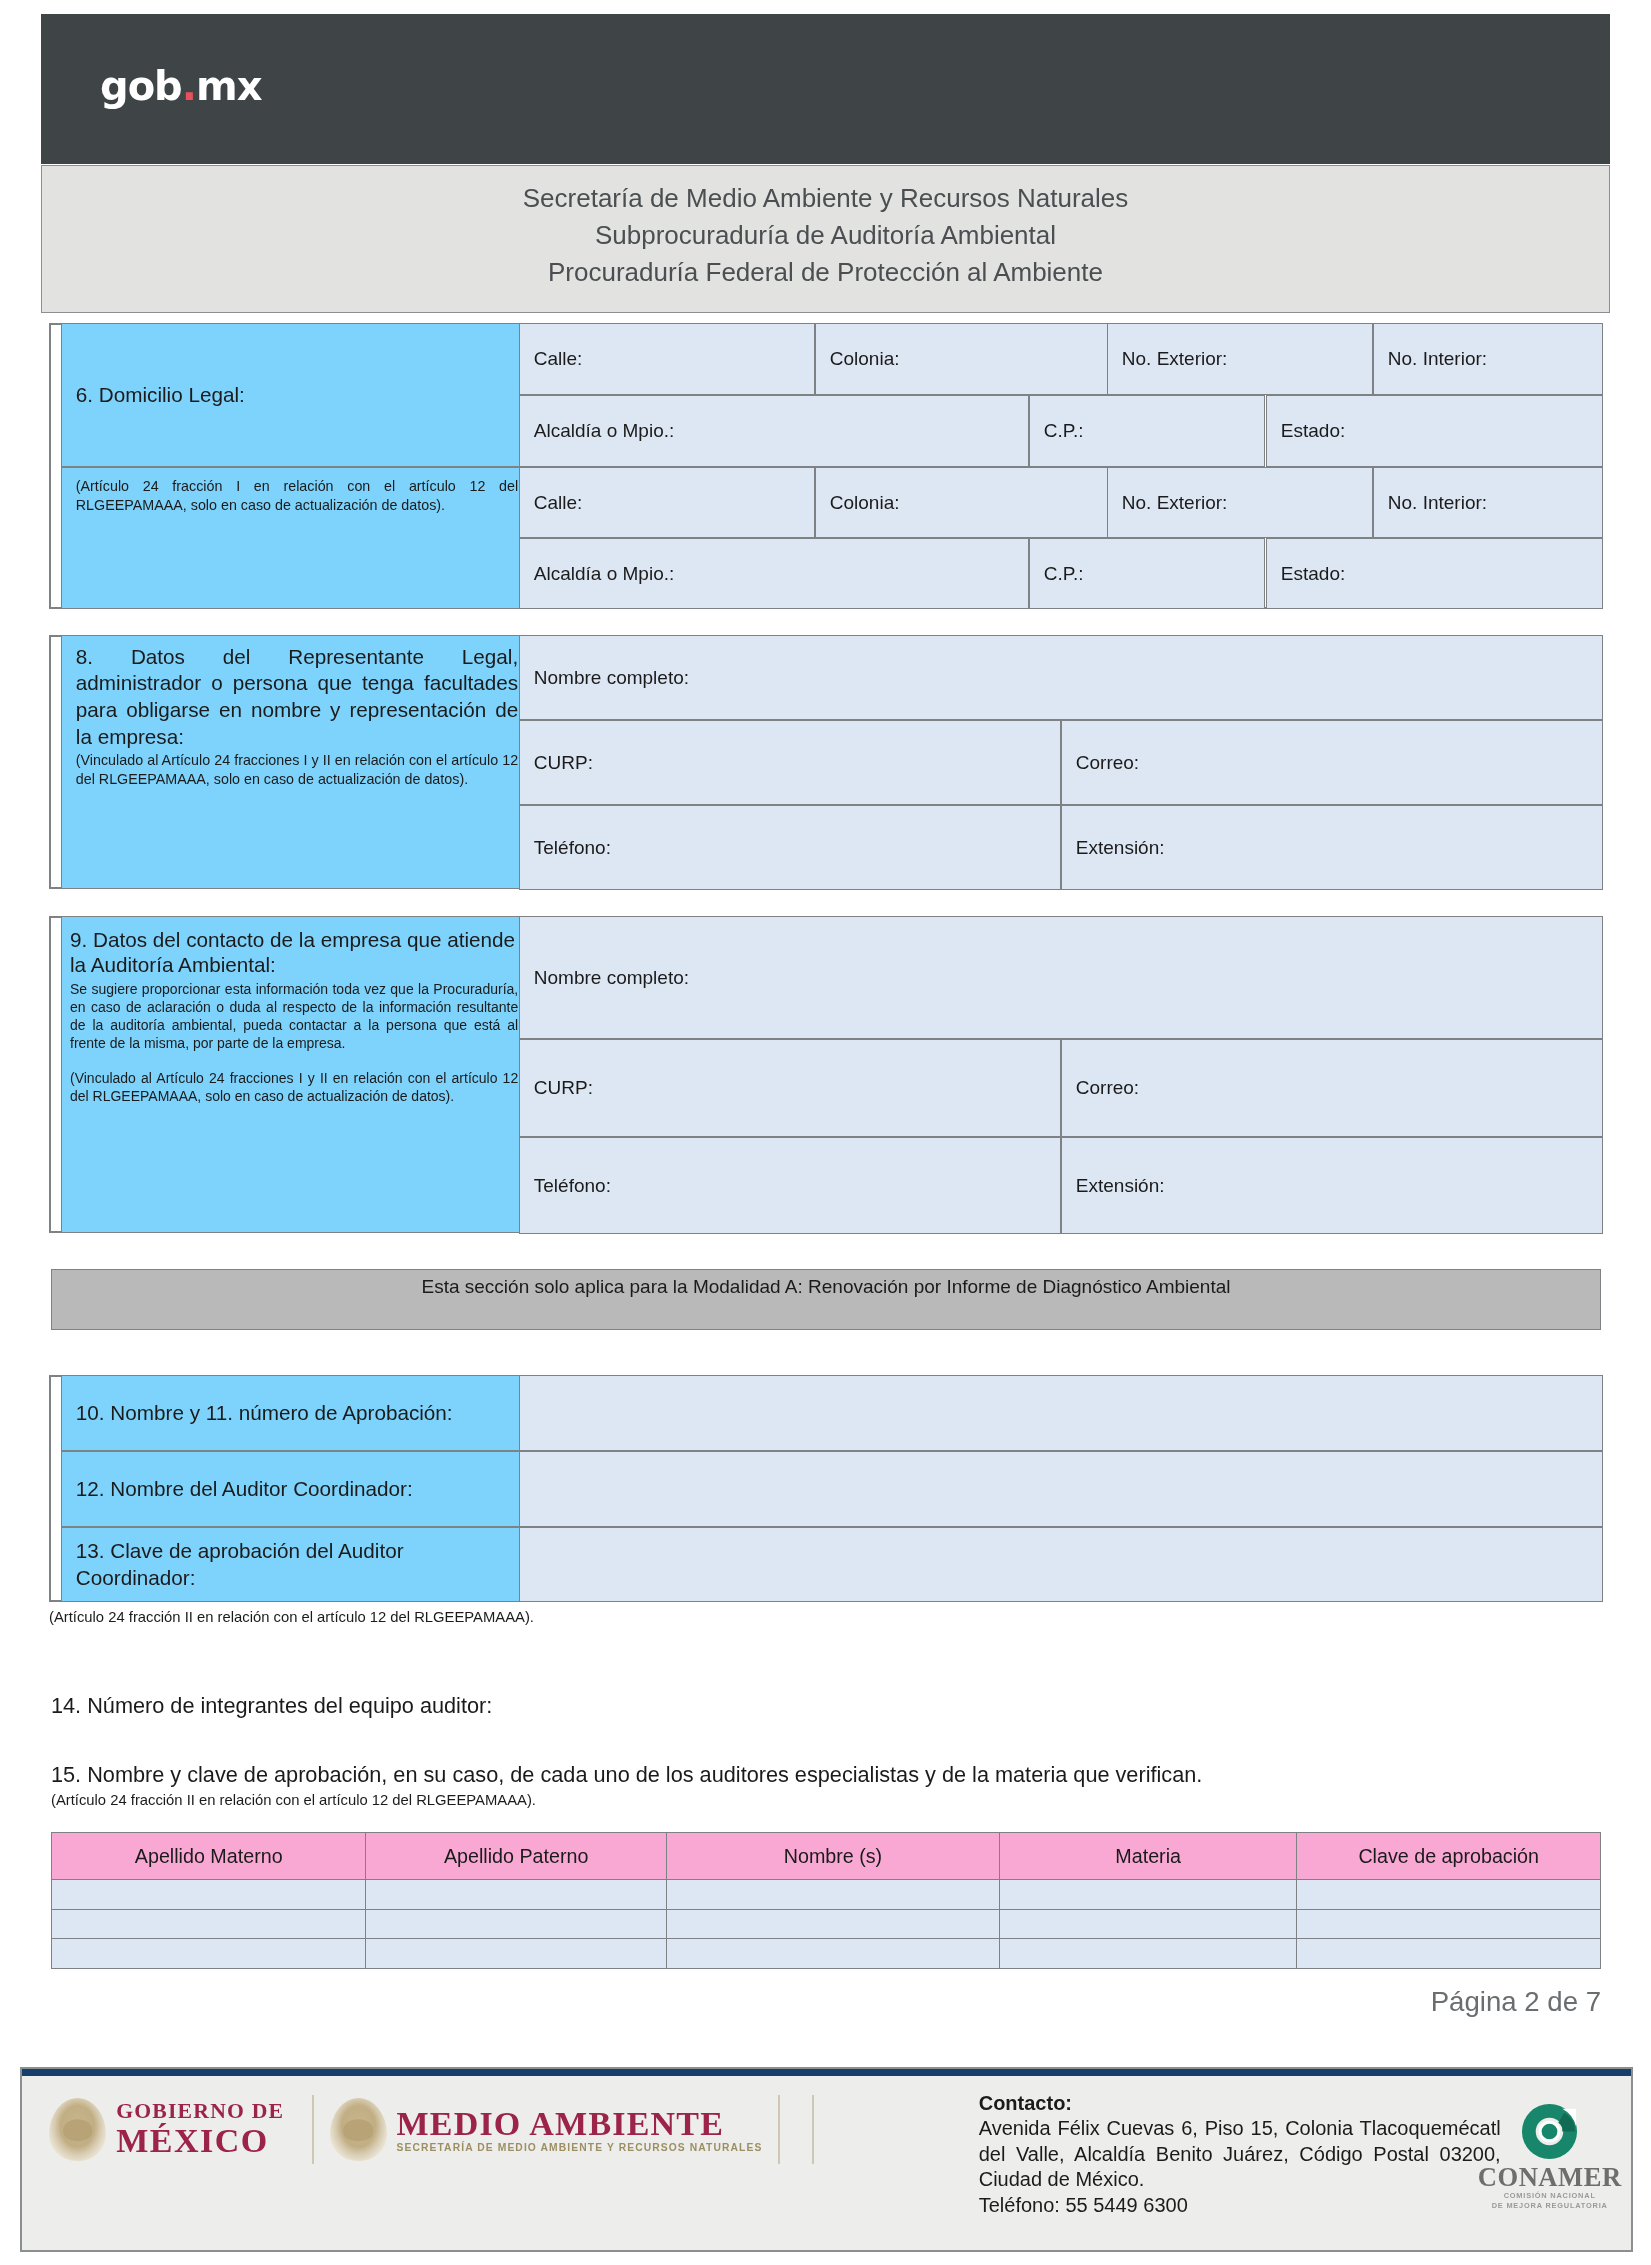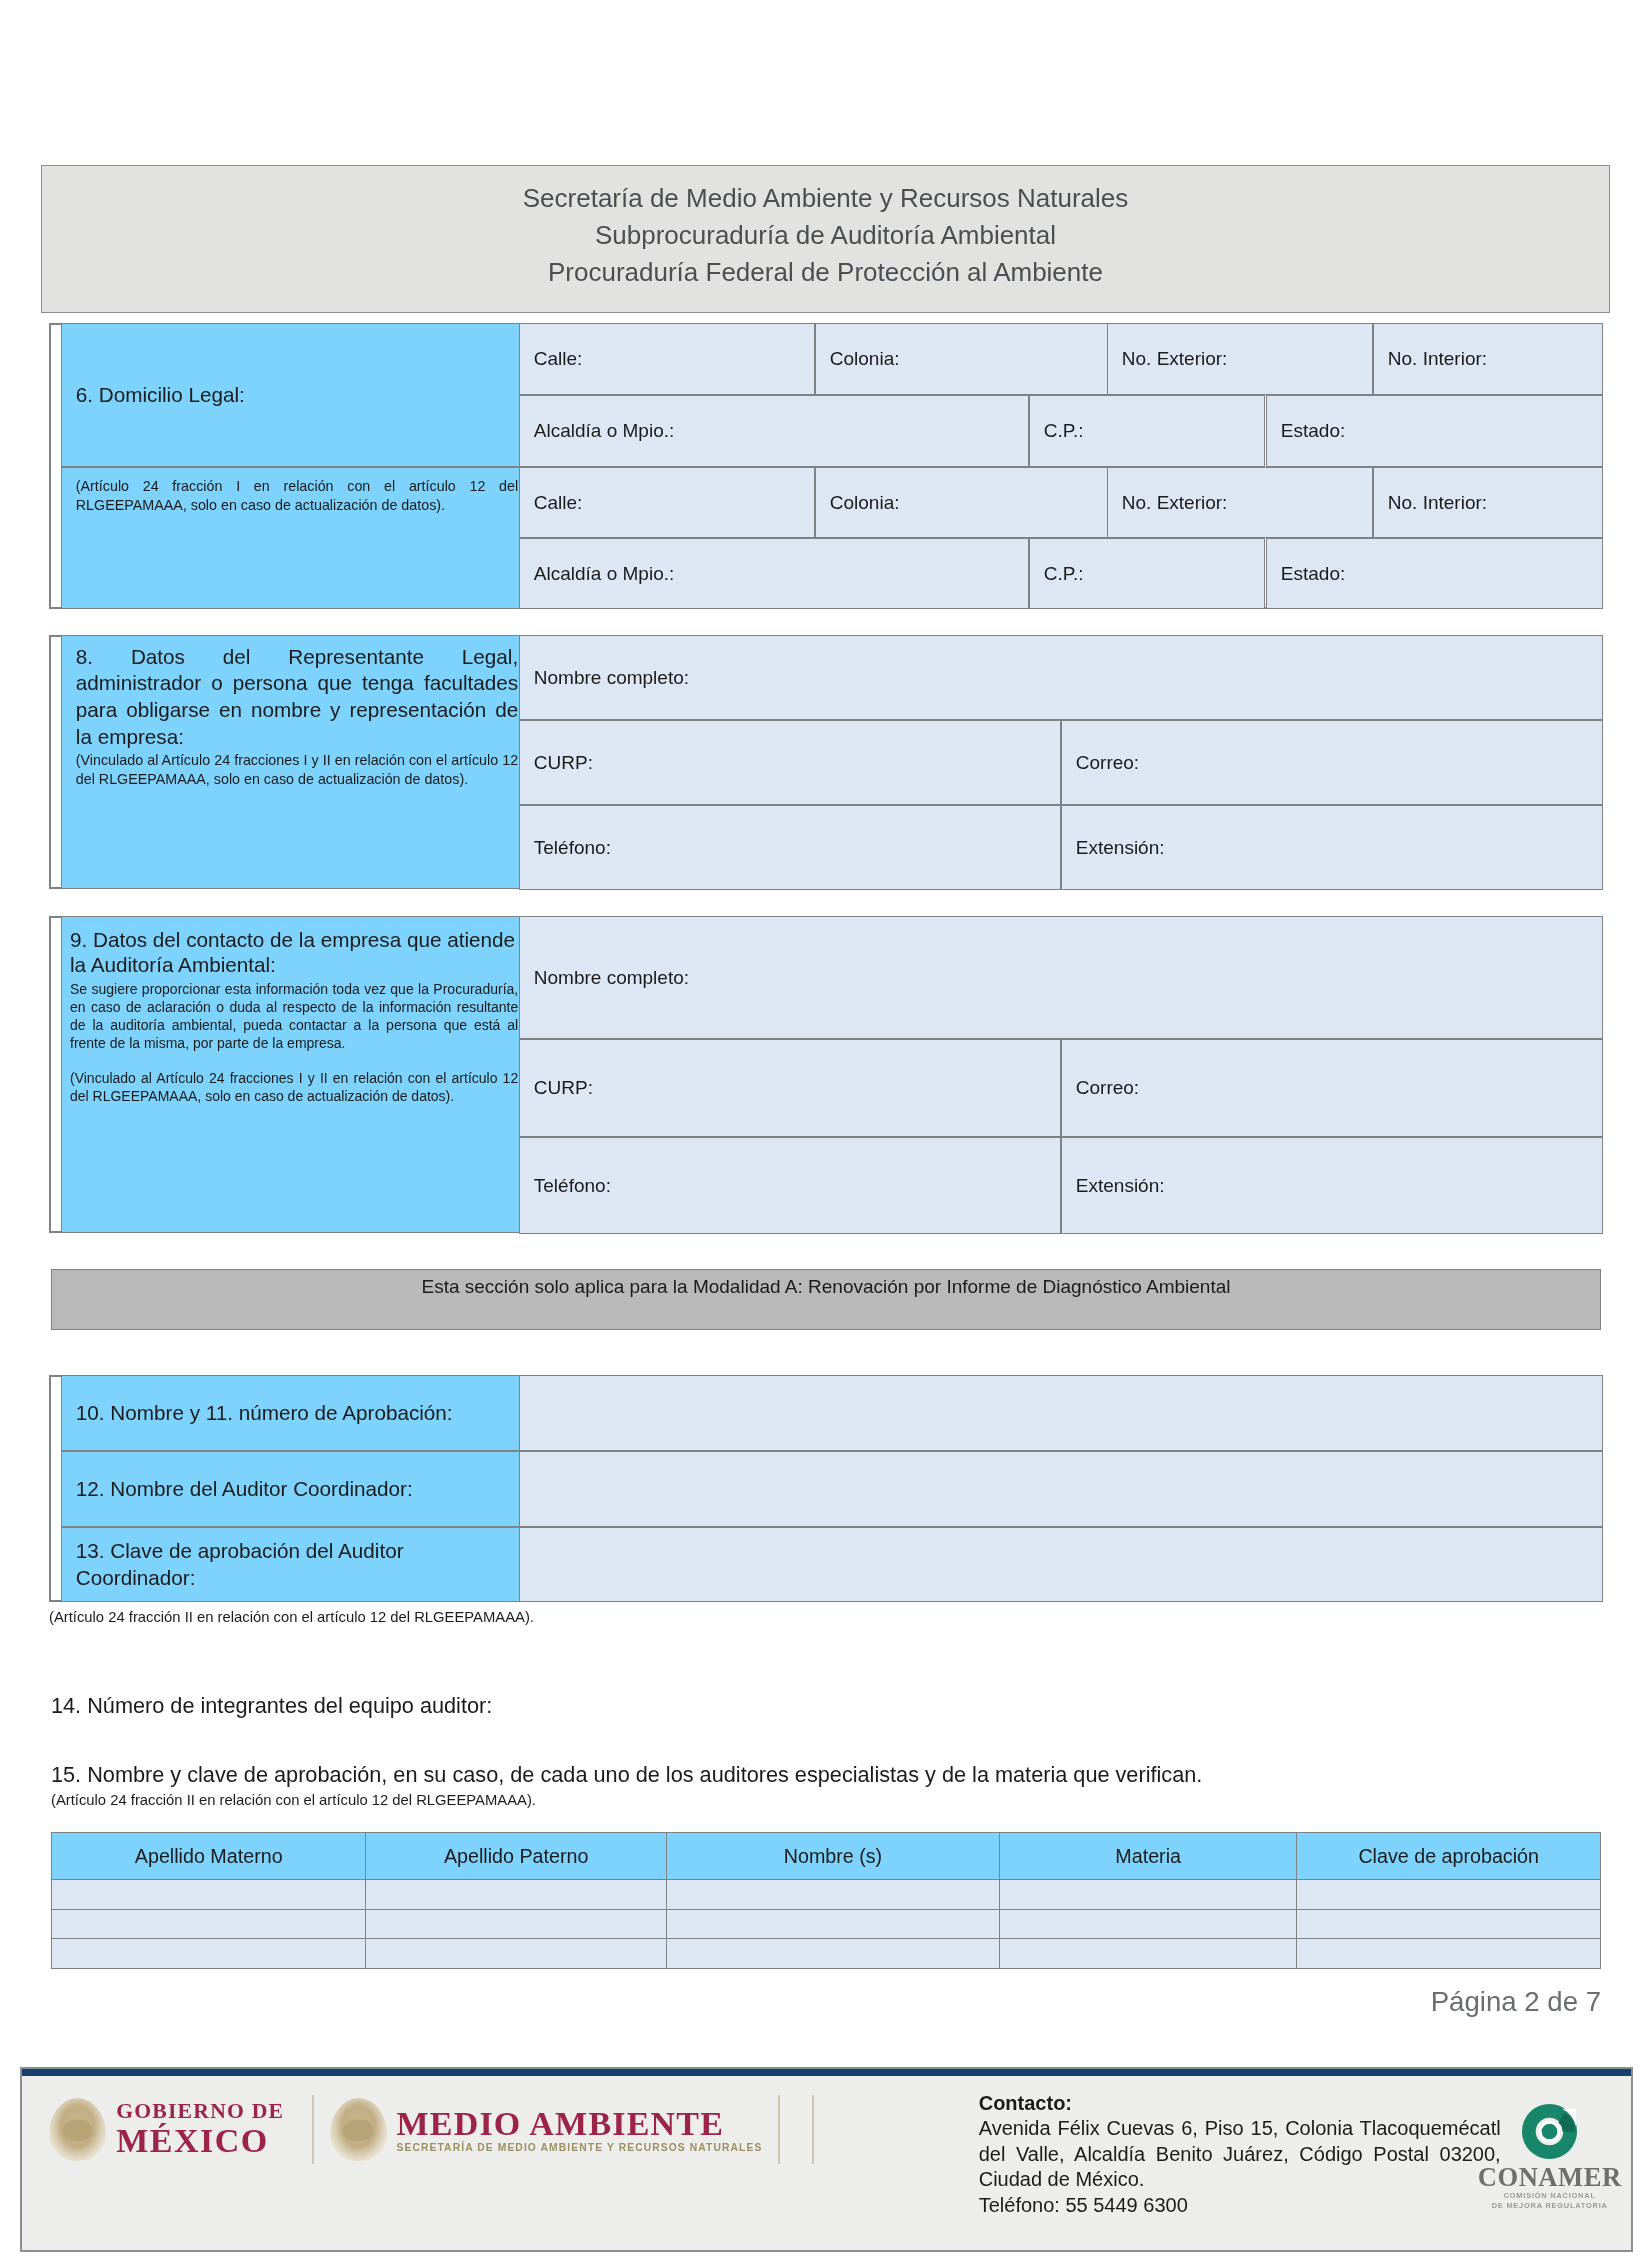--- a/index.html
+++ b/index.html
@@ -178,6 +178,9 @@
 
 <div class="page">
 
+  <div class="topbar">
+    <div class="gobmx"><span>gob</span><span class="dot">.</span><span>mx</span></div>
+  </div>
 
   <div class="instheader">
     <div class="l1">Secretaría de Medio Ambiente y Recursos Naturales</div>

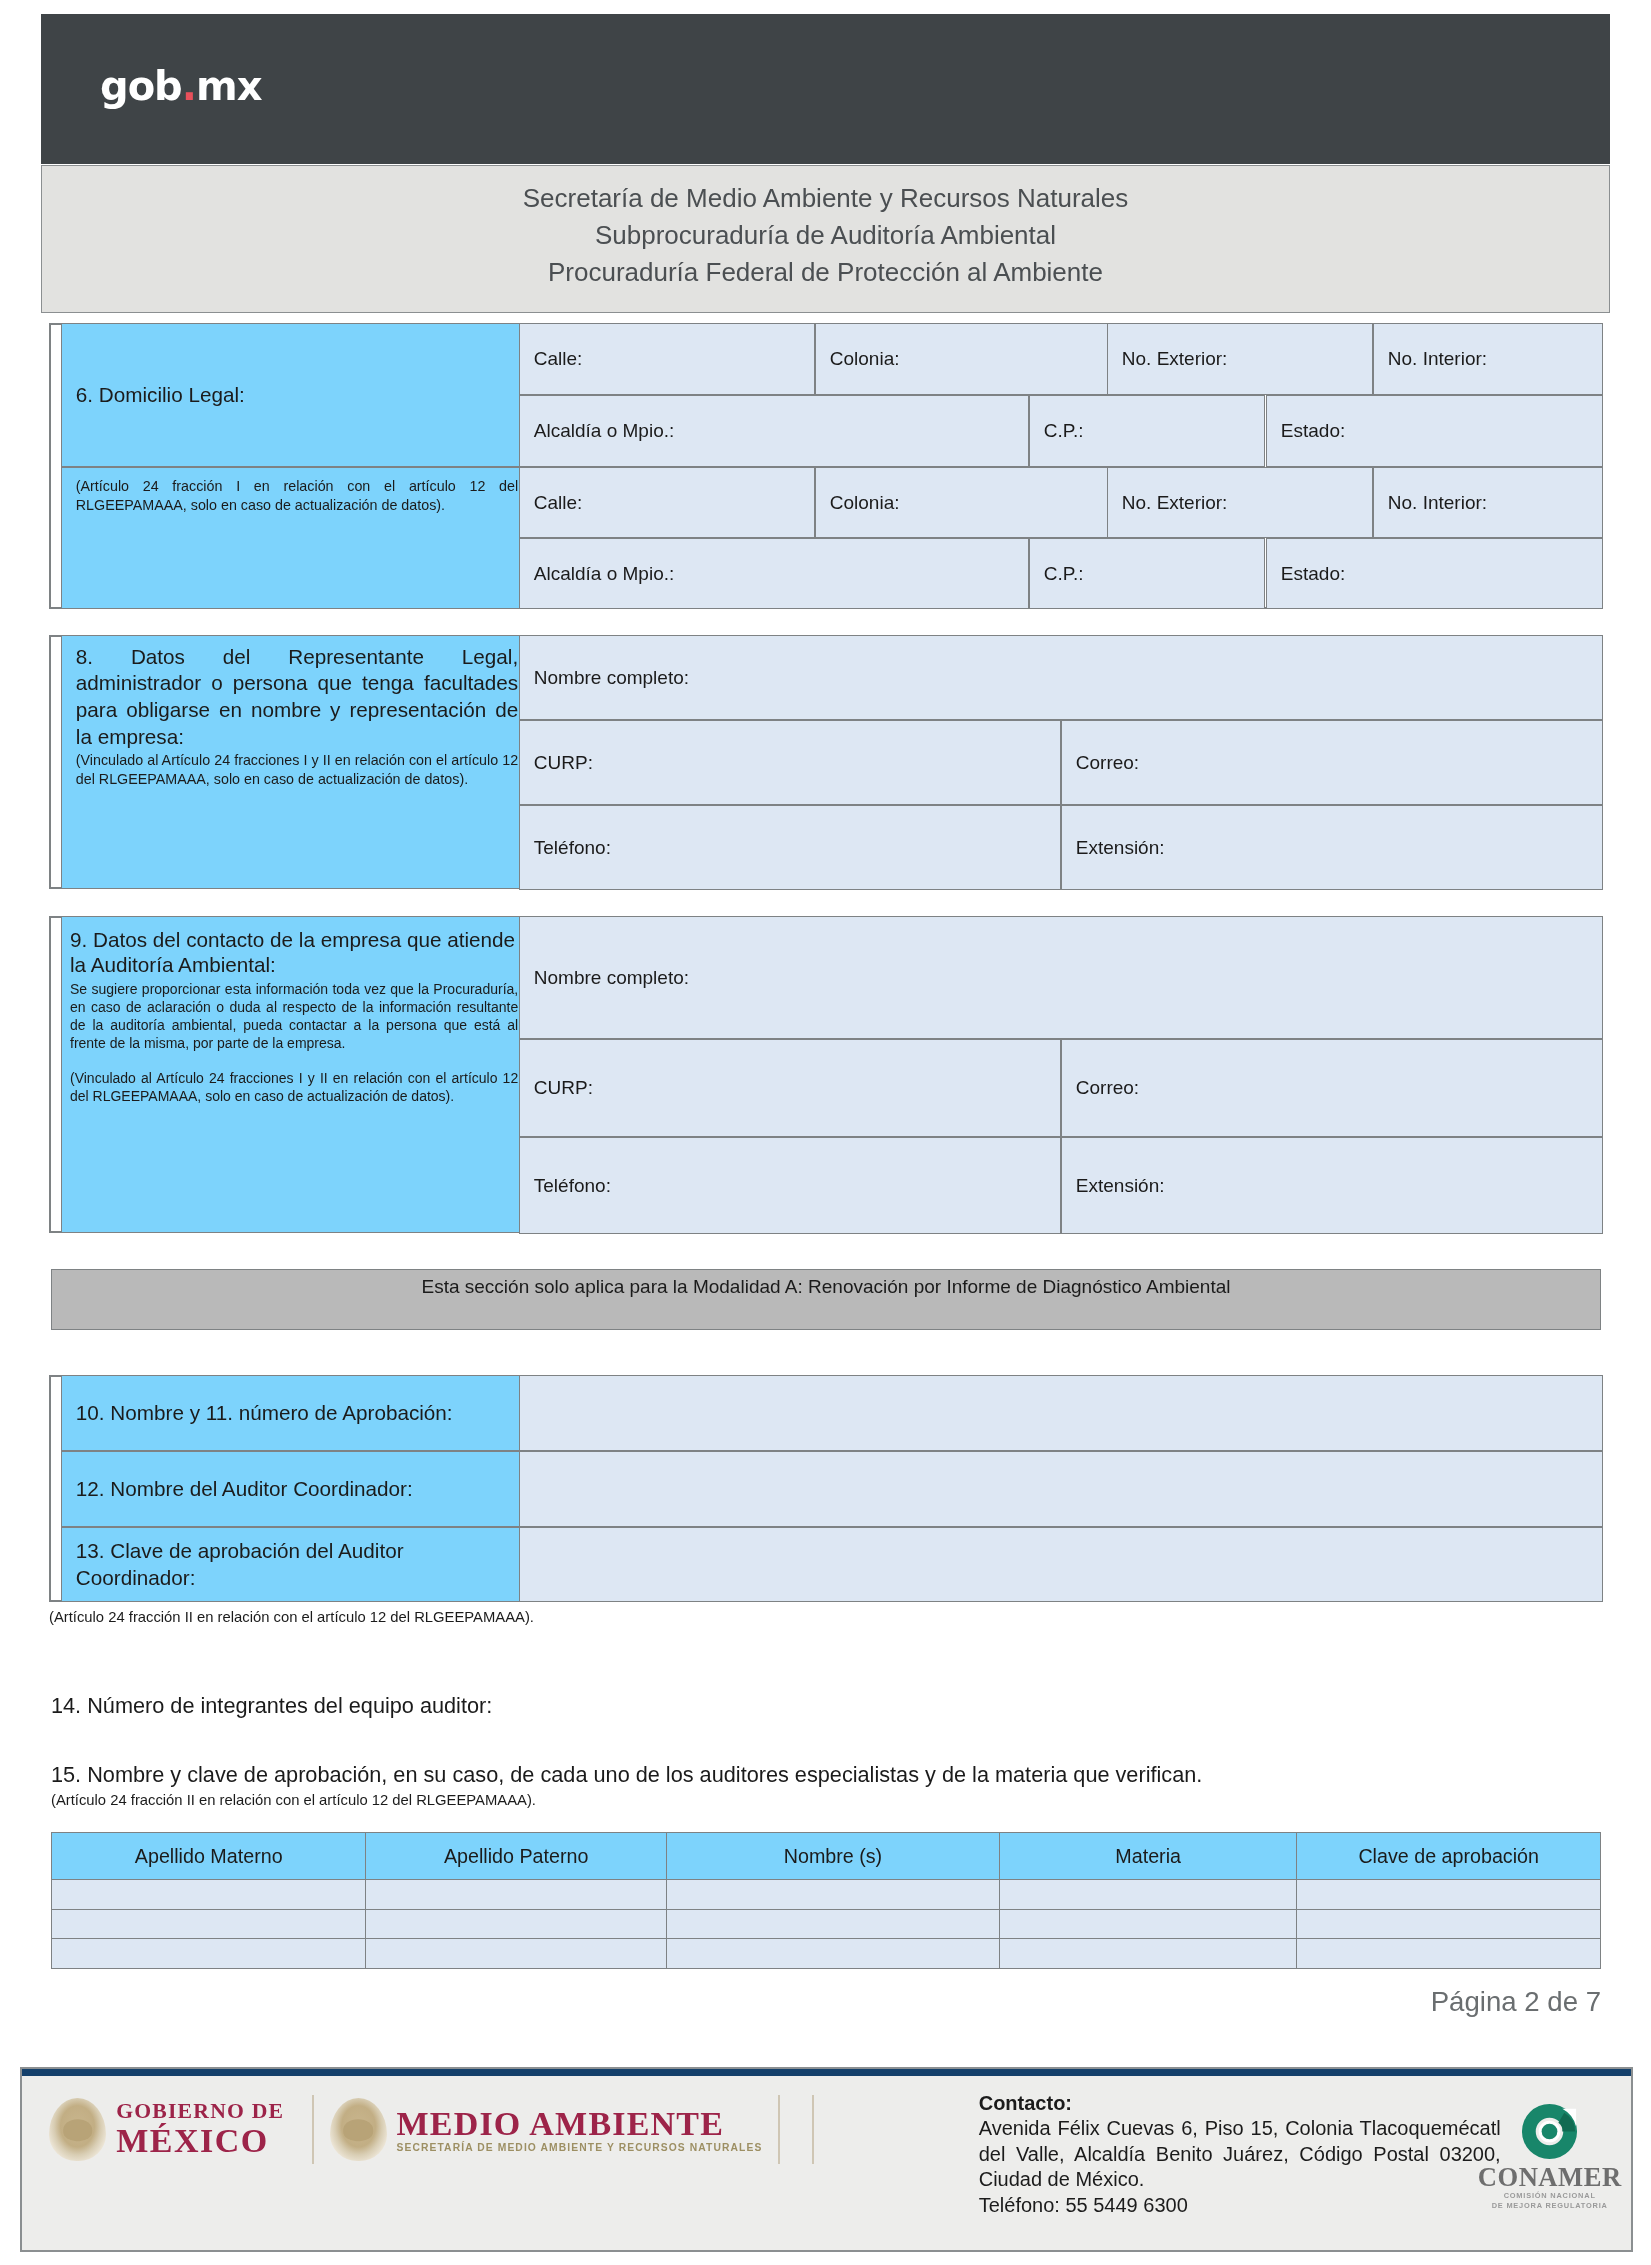--- a/index.html
+++ b/index.html
@@ -88,7 +88,7 @@
     border-collapse:collapse;
   }
   .atable th {
-    background:#7dd3fc; border:1.5px solid #7e8284;
+    background:#f9a8d4; border:1.5px solid #7e8284;
     font-size:19.7px; font-weight:400; color:#1b1b1b;
     height:47px; text-align:center;
   }

